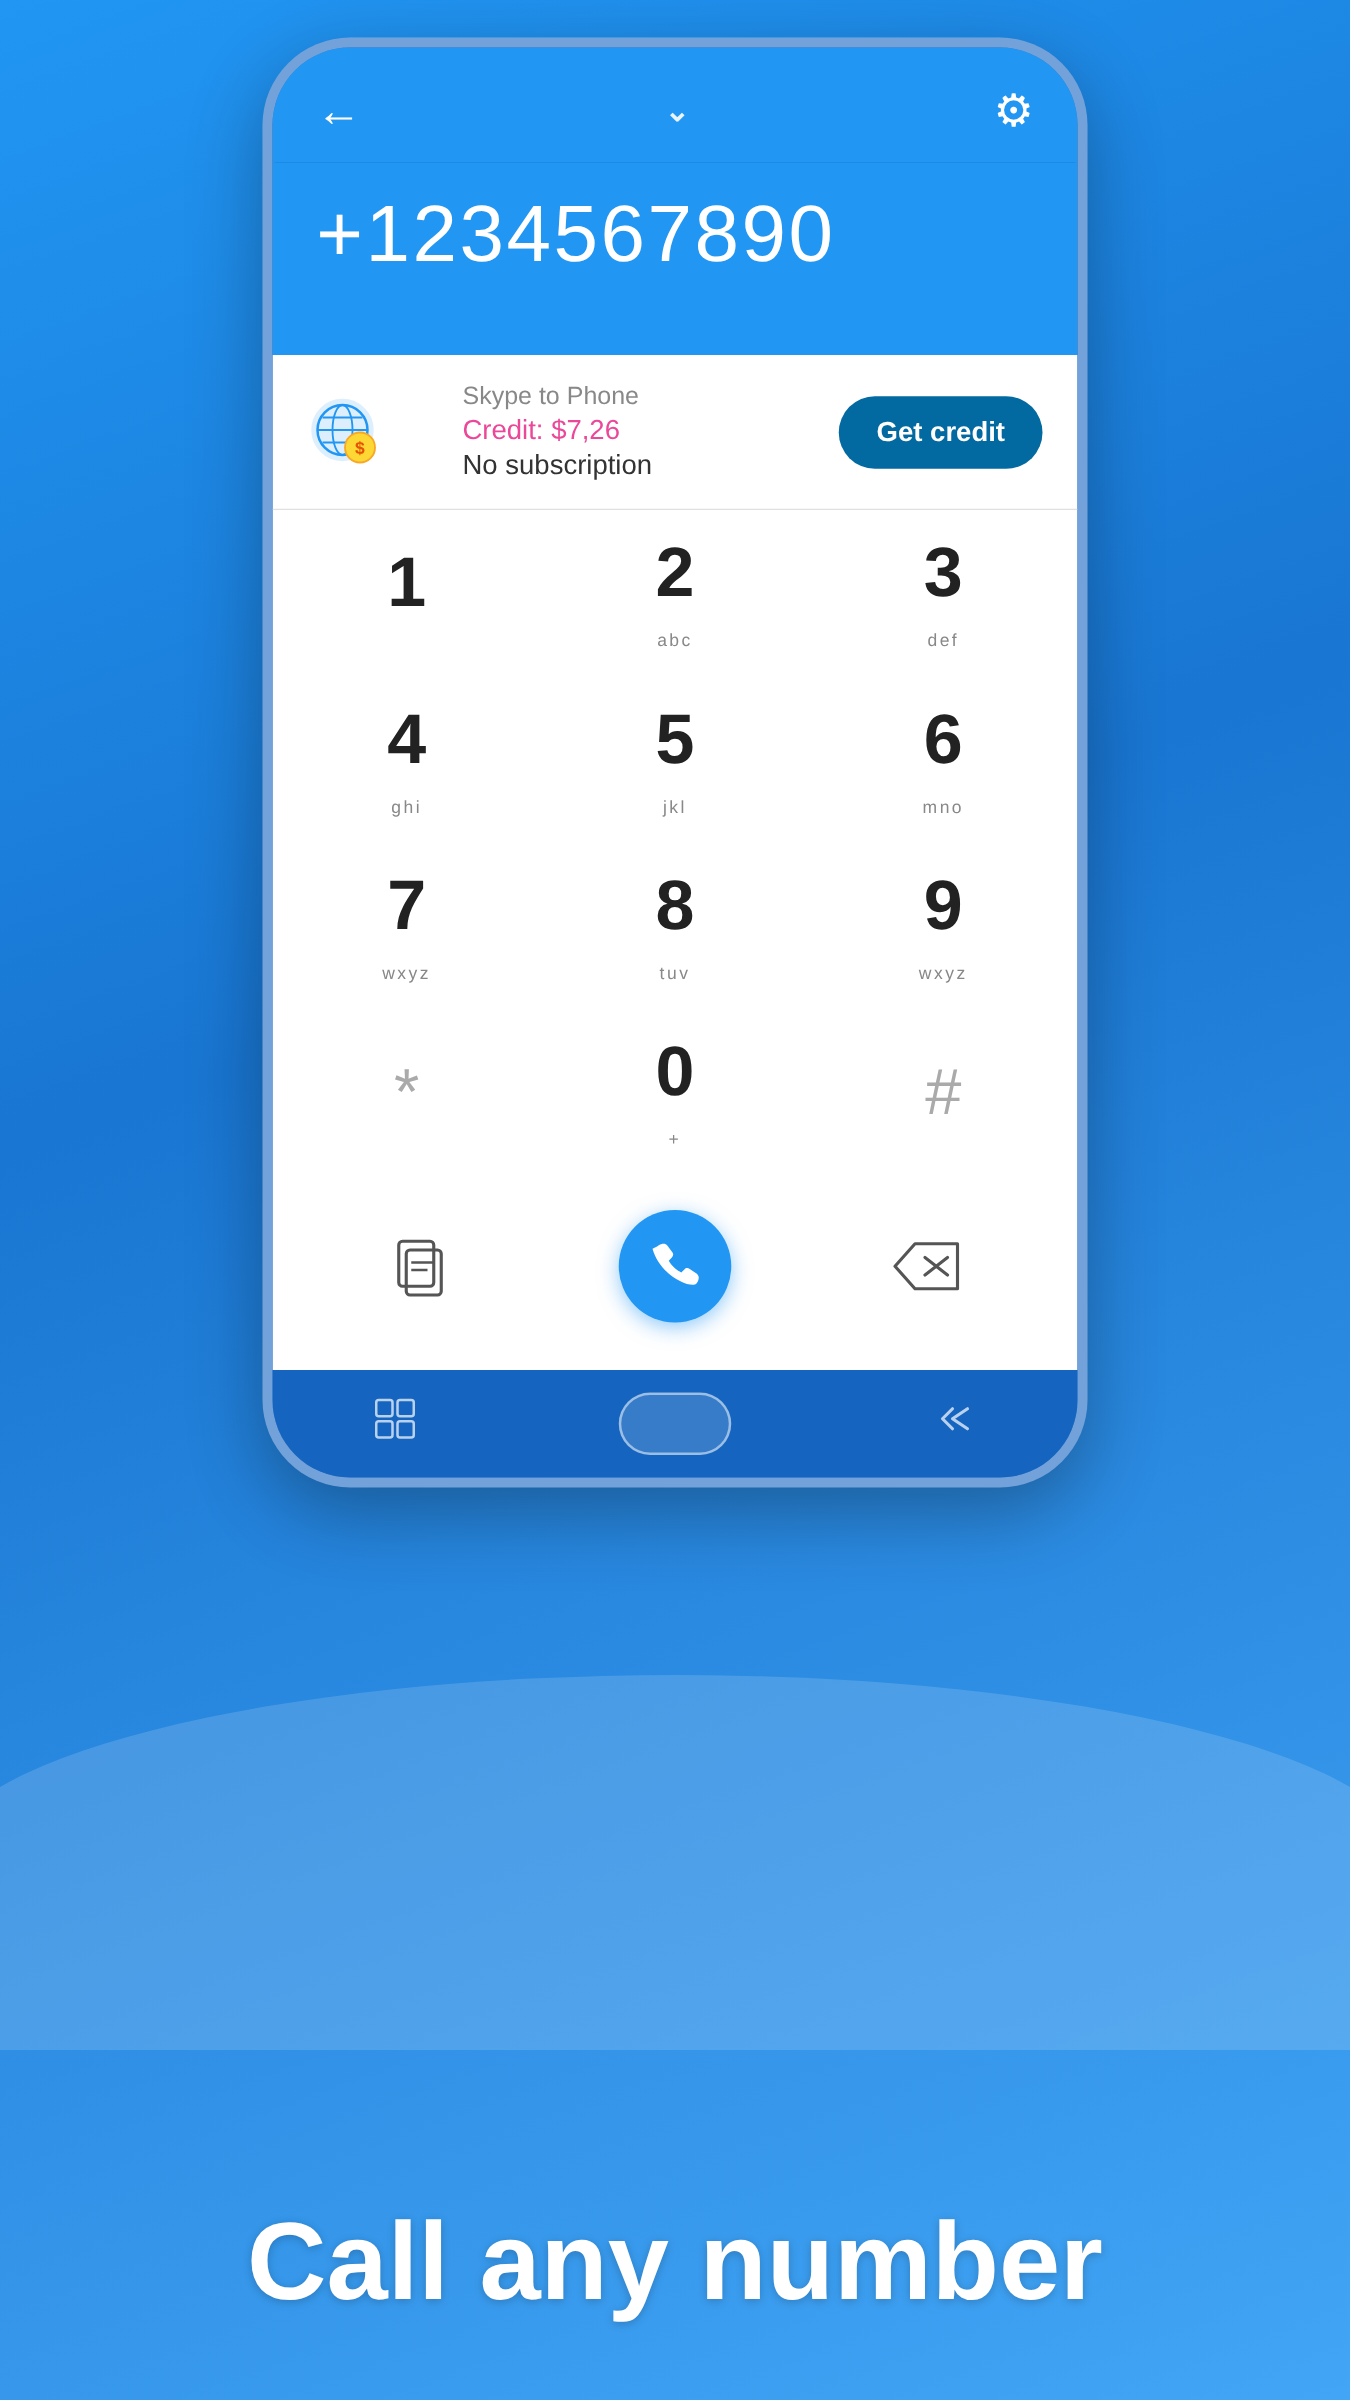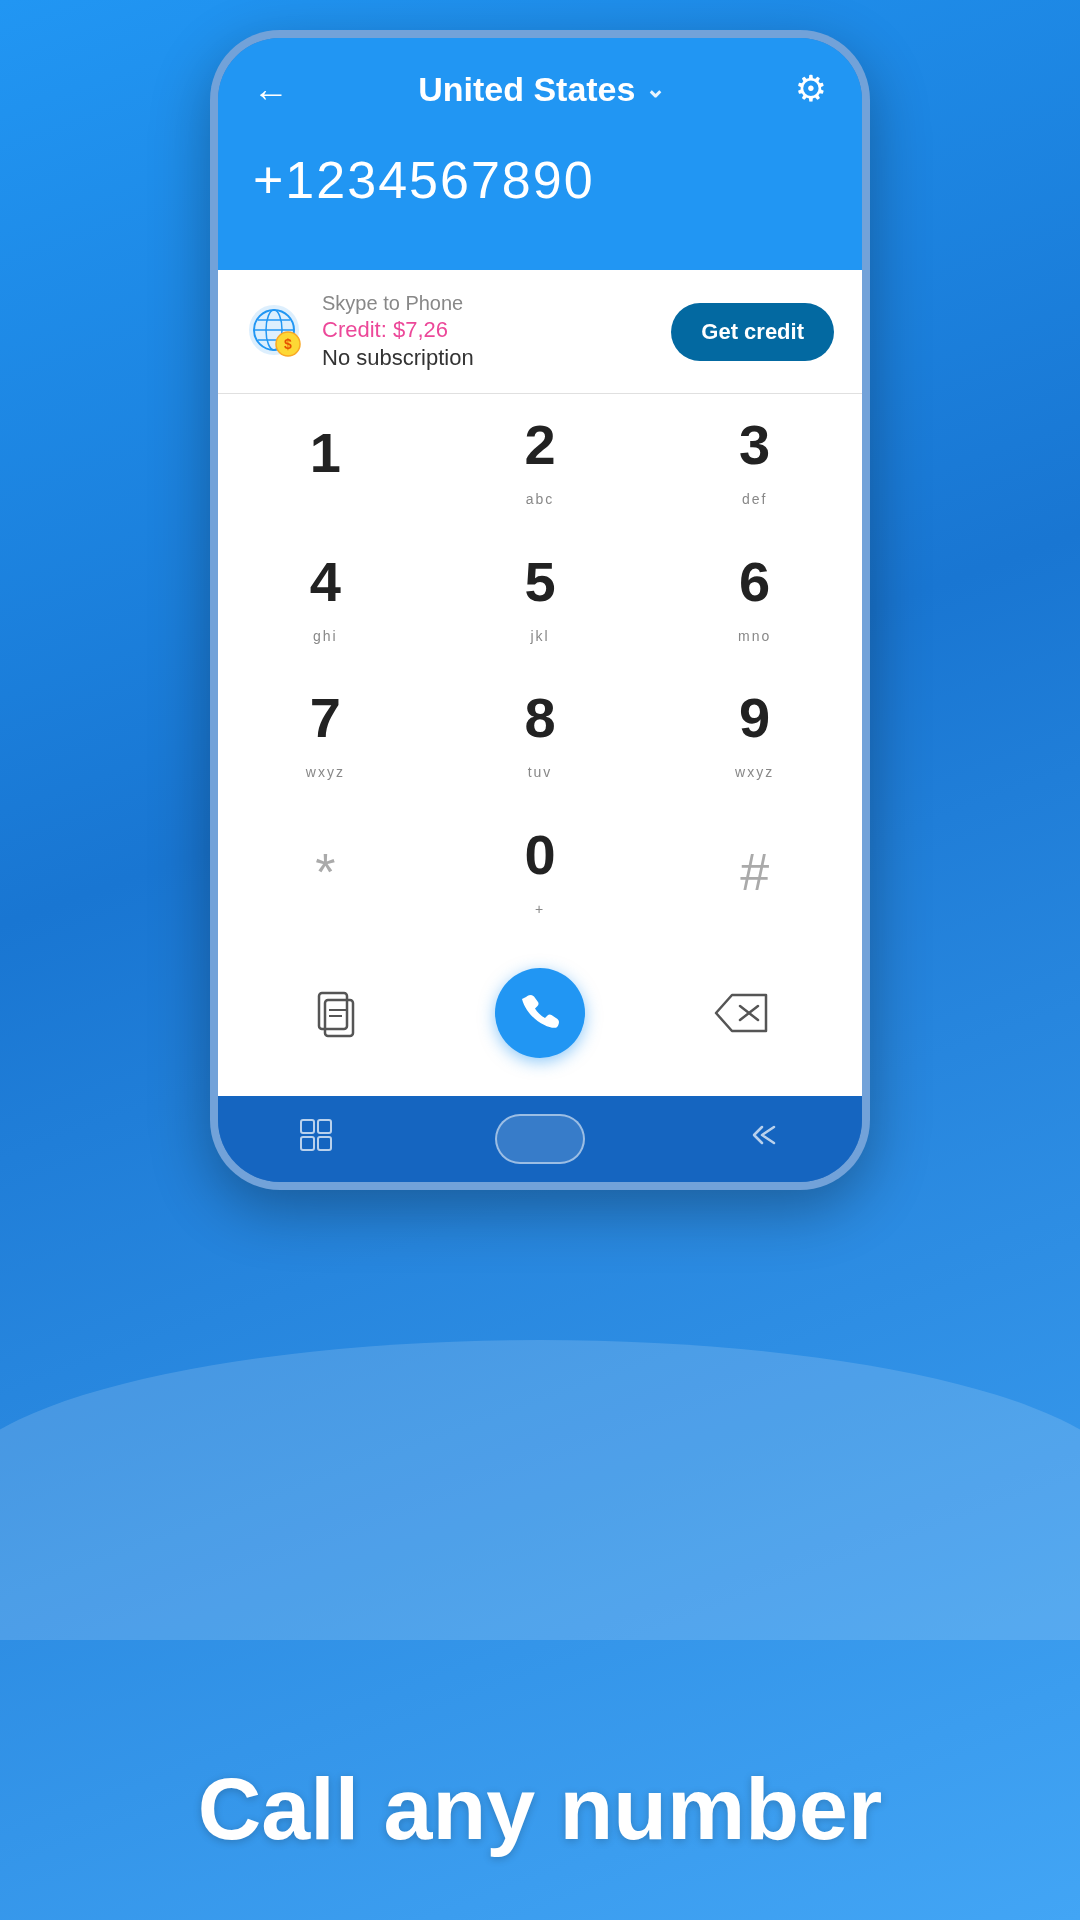--- a/index.html
+++ b/index.html
@@ -289,7 +289,6 @@
       <span class="back-arrow">←</span>
 
       <div class="country-selector">
-        <span>United States</span>
         <span class="chevron-down">⌄</span>
       </div>
 

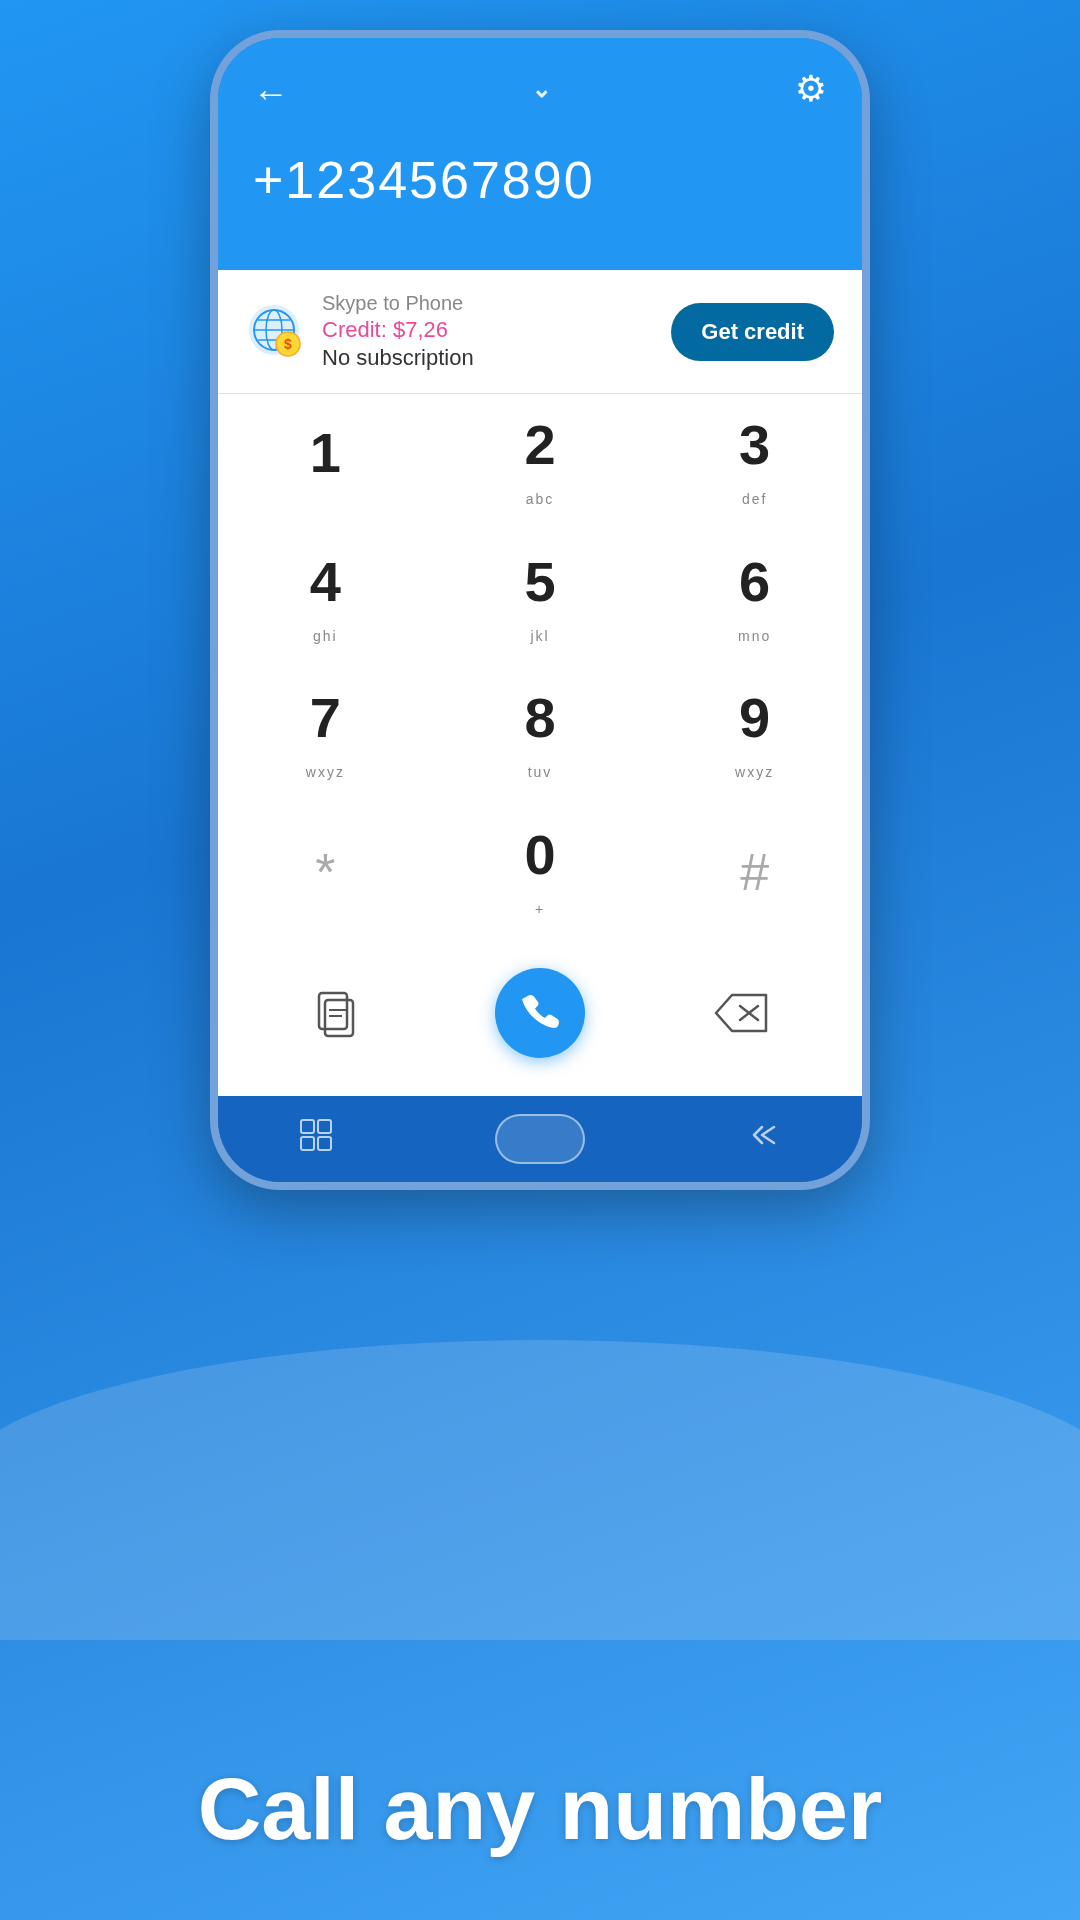--- a/index.html
+++ b/index.html
@@ -100,7 +100,7 @@
 
     .phone-number {
       color: white;
-      font-size: 52px;
+      font-size: 64px;
       font-weight: 400;
       letter-spacing: 2px;
     }

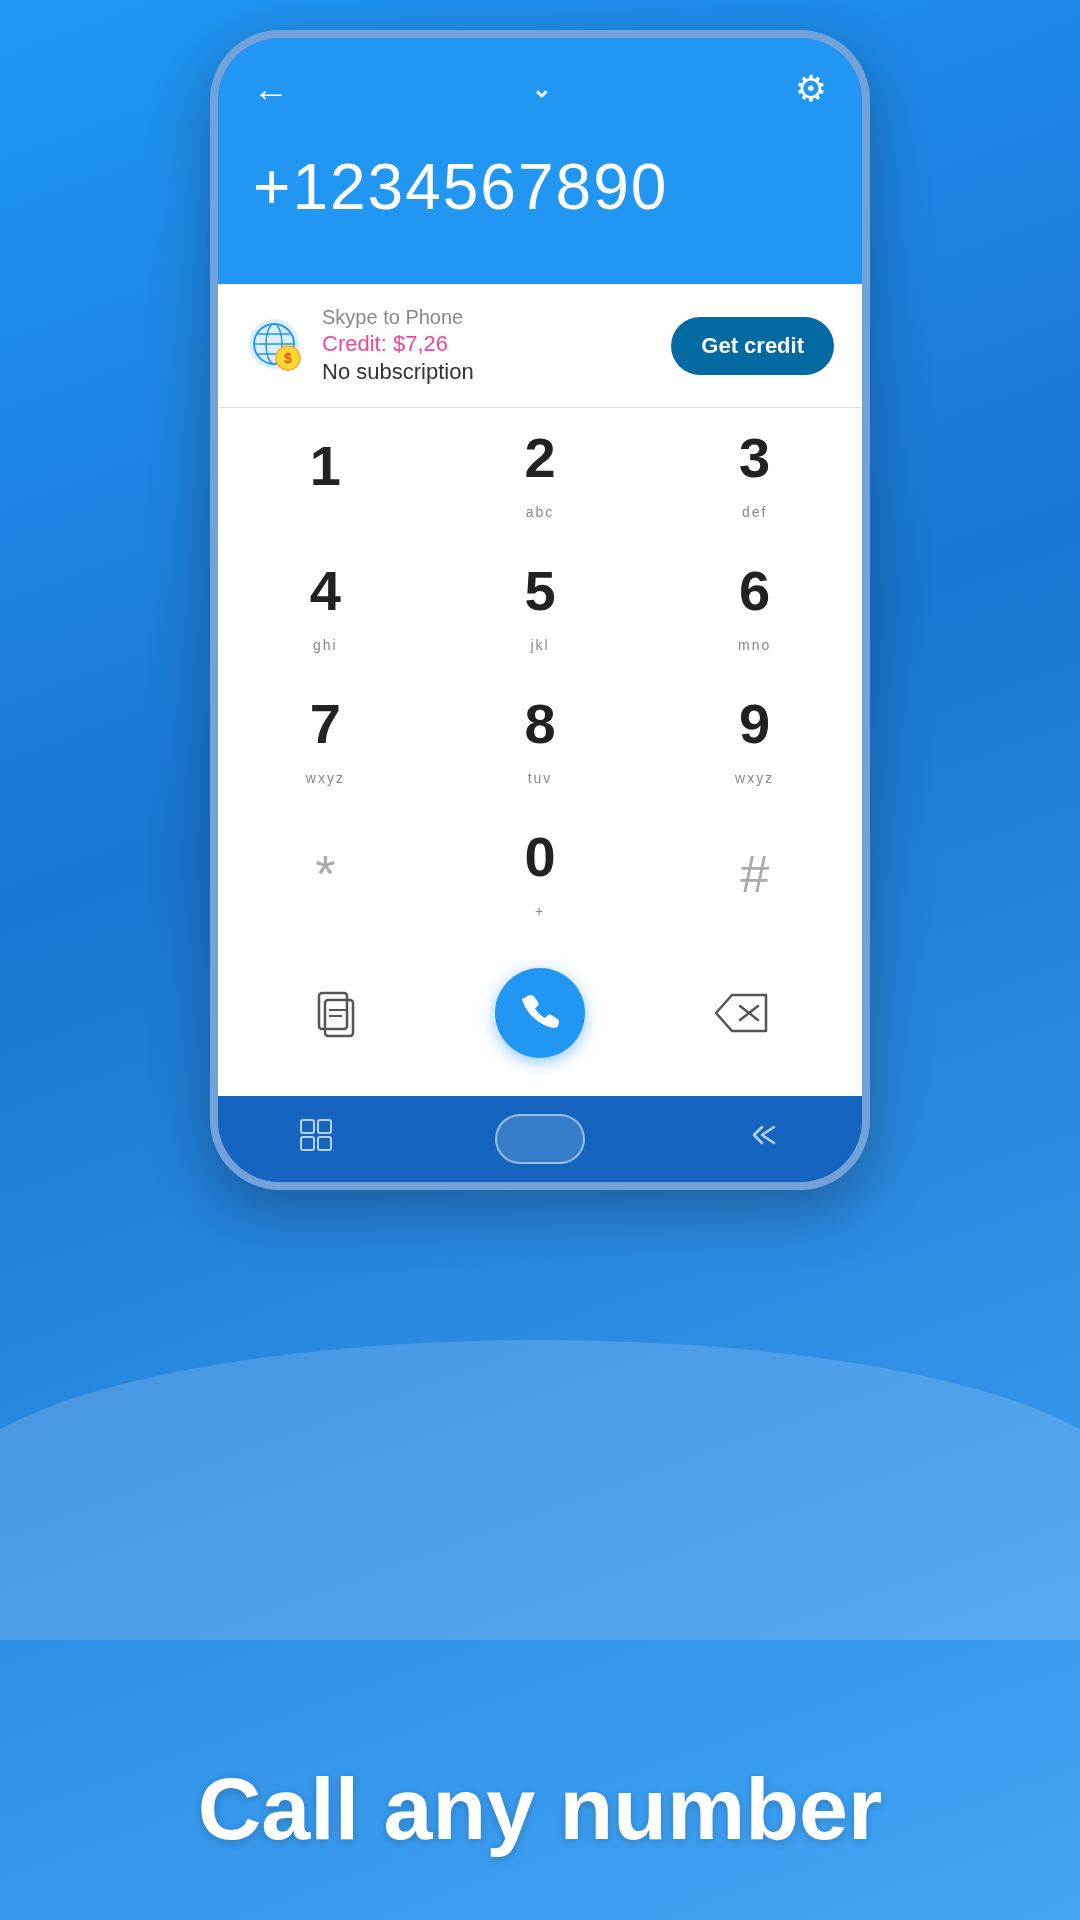--- a/index.html
+++ b/index.html
@@ -140,6 +140,7 @@
       display: flex;
       flex-direction: column;
       gap: 2px;
+      margin-left: 48px;
     }
 
     .skype-to-phone-label {

